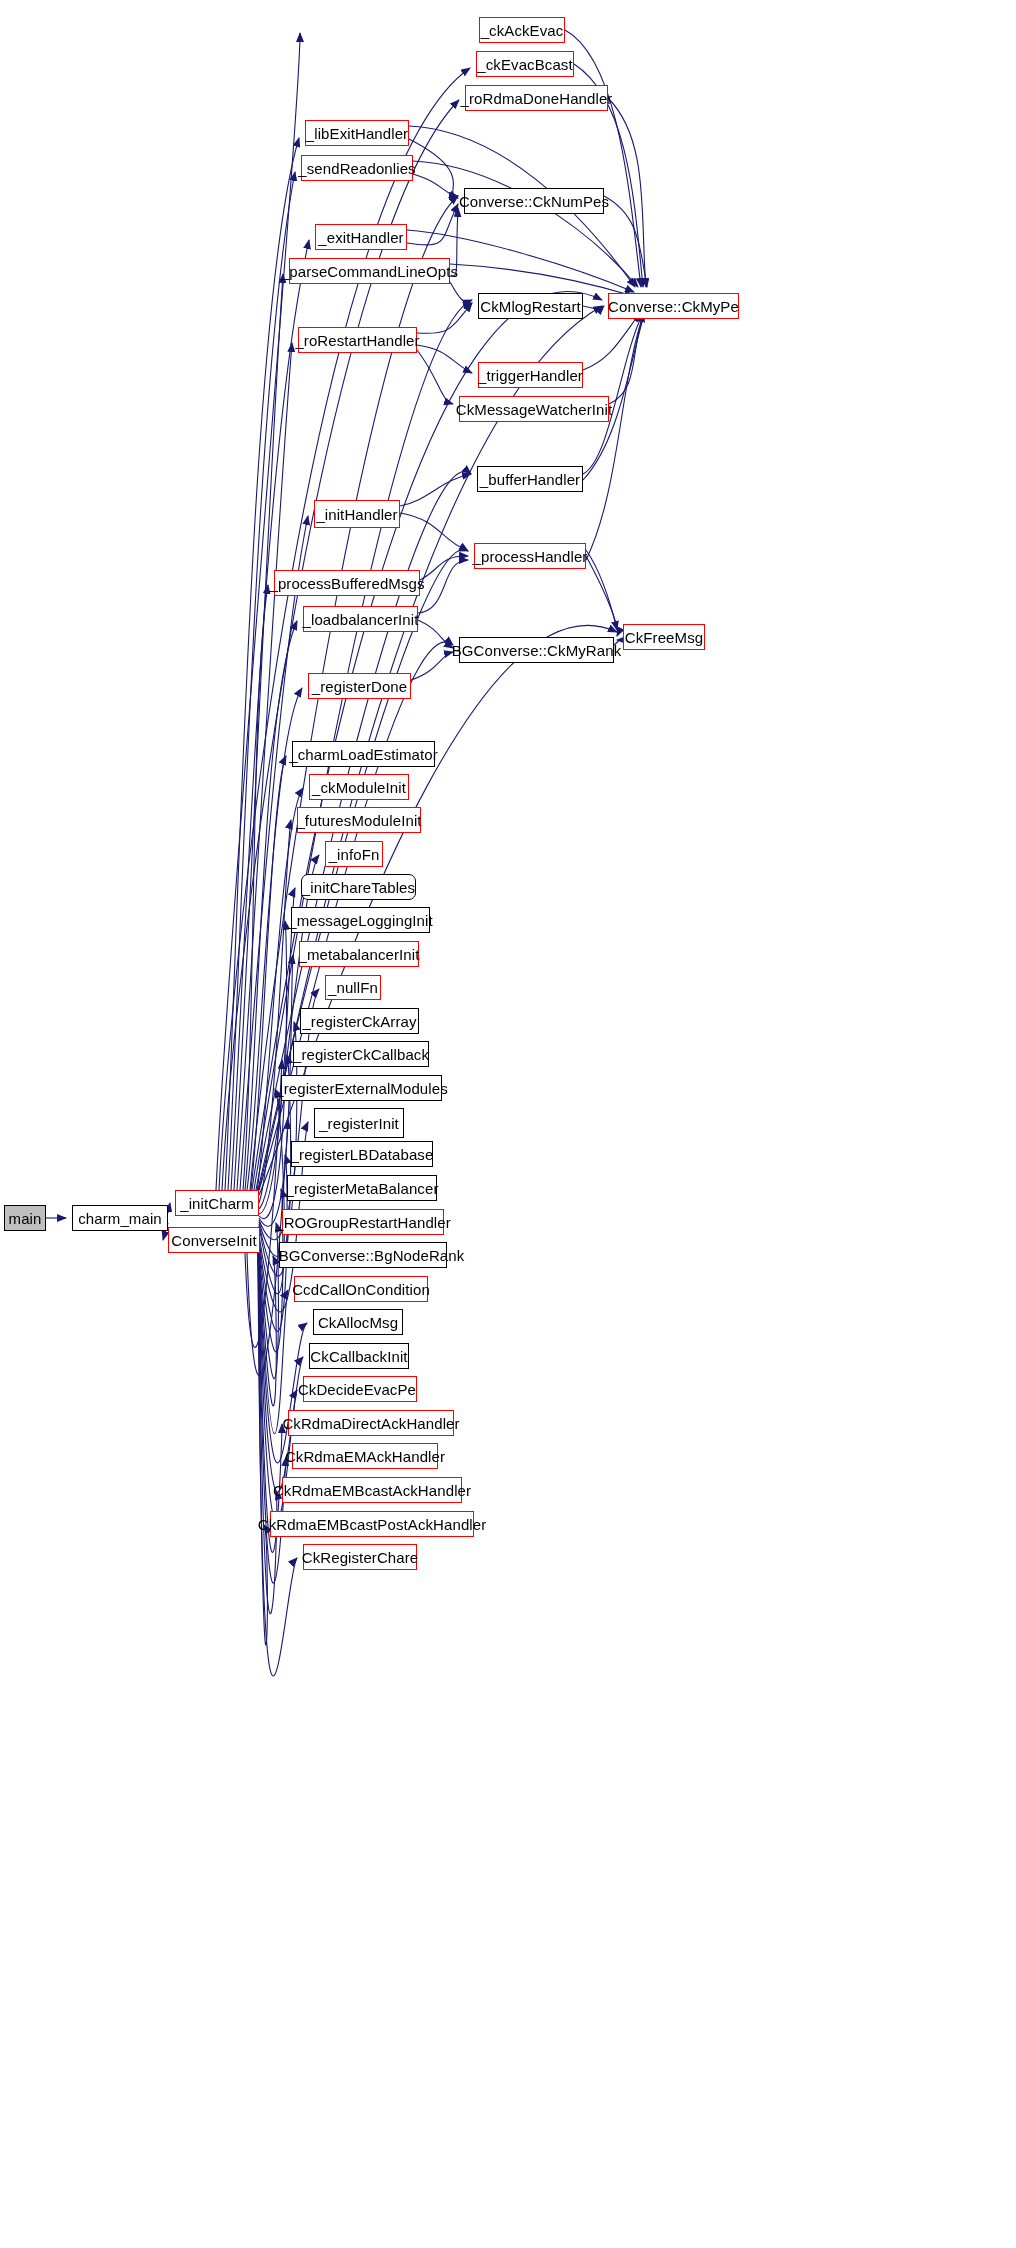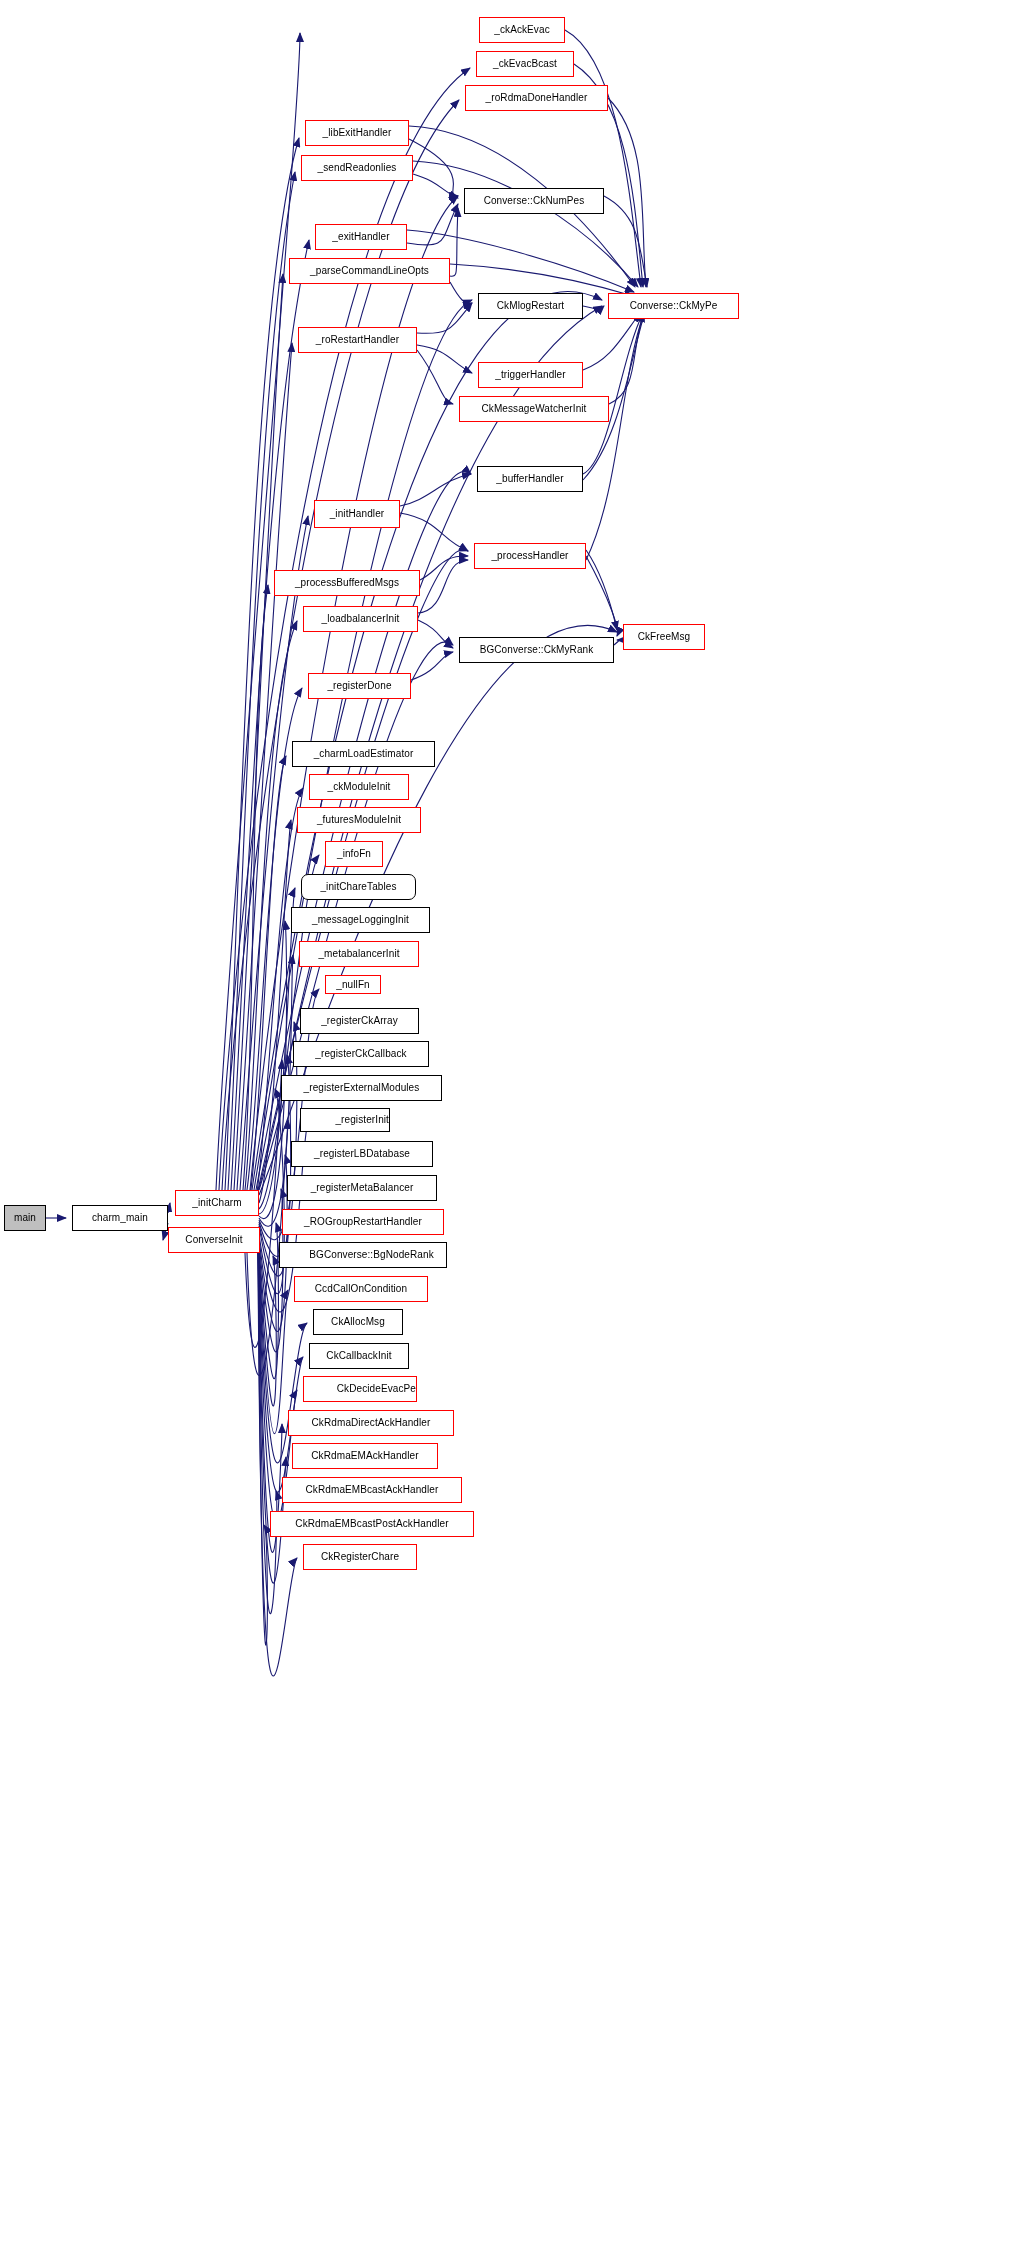--- a/index.html
+++ b/index.html
@@ -8,7 +8,7 @@
   #edges{position:absolute;left:0;top:0;width:1016px;height:2248px;}
   .node{position:absolute;box-sizing:border-box;display:flex;align-items:center;
         justify-content:center;background:#ffffff;border:1px solid #000000;
-        font-size:10px;color:#000000;line-height:1;white-space:nowrap;
+        font-size:15px;color:#000000;line-height:1;white-space:nowrap;
         letter-spacing:0.1px;}
   .node.red{border-color:#ff0000;}
   .node.gray{background:#bfbfbf;border-color:#000000;}

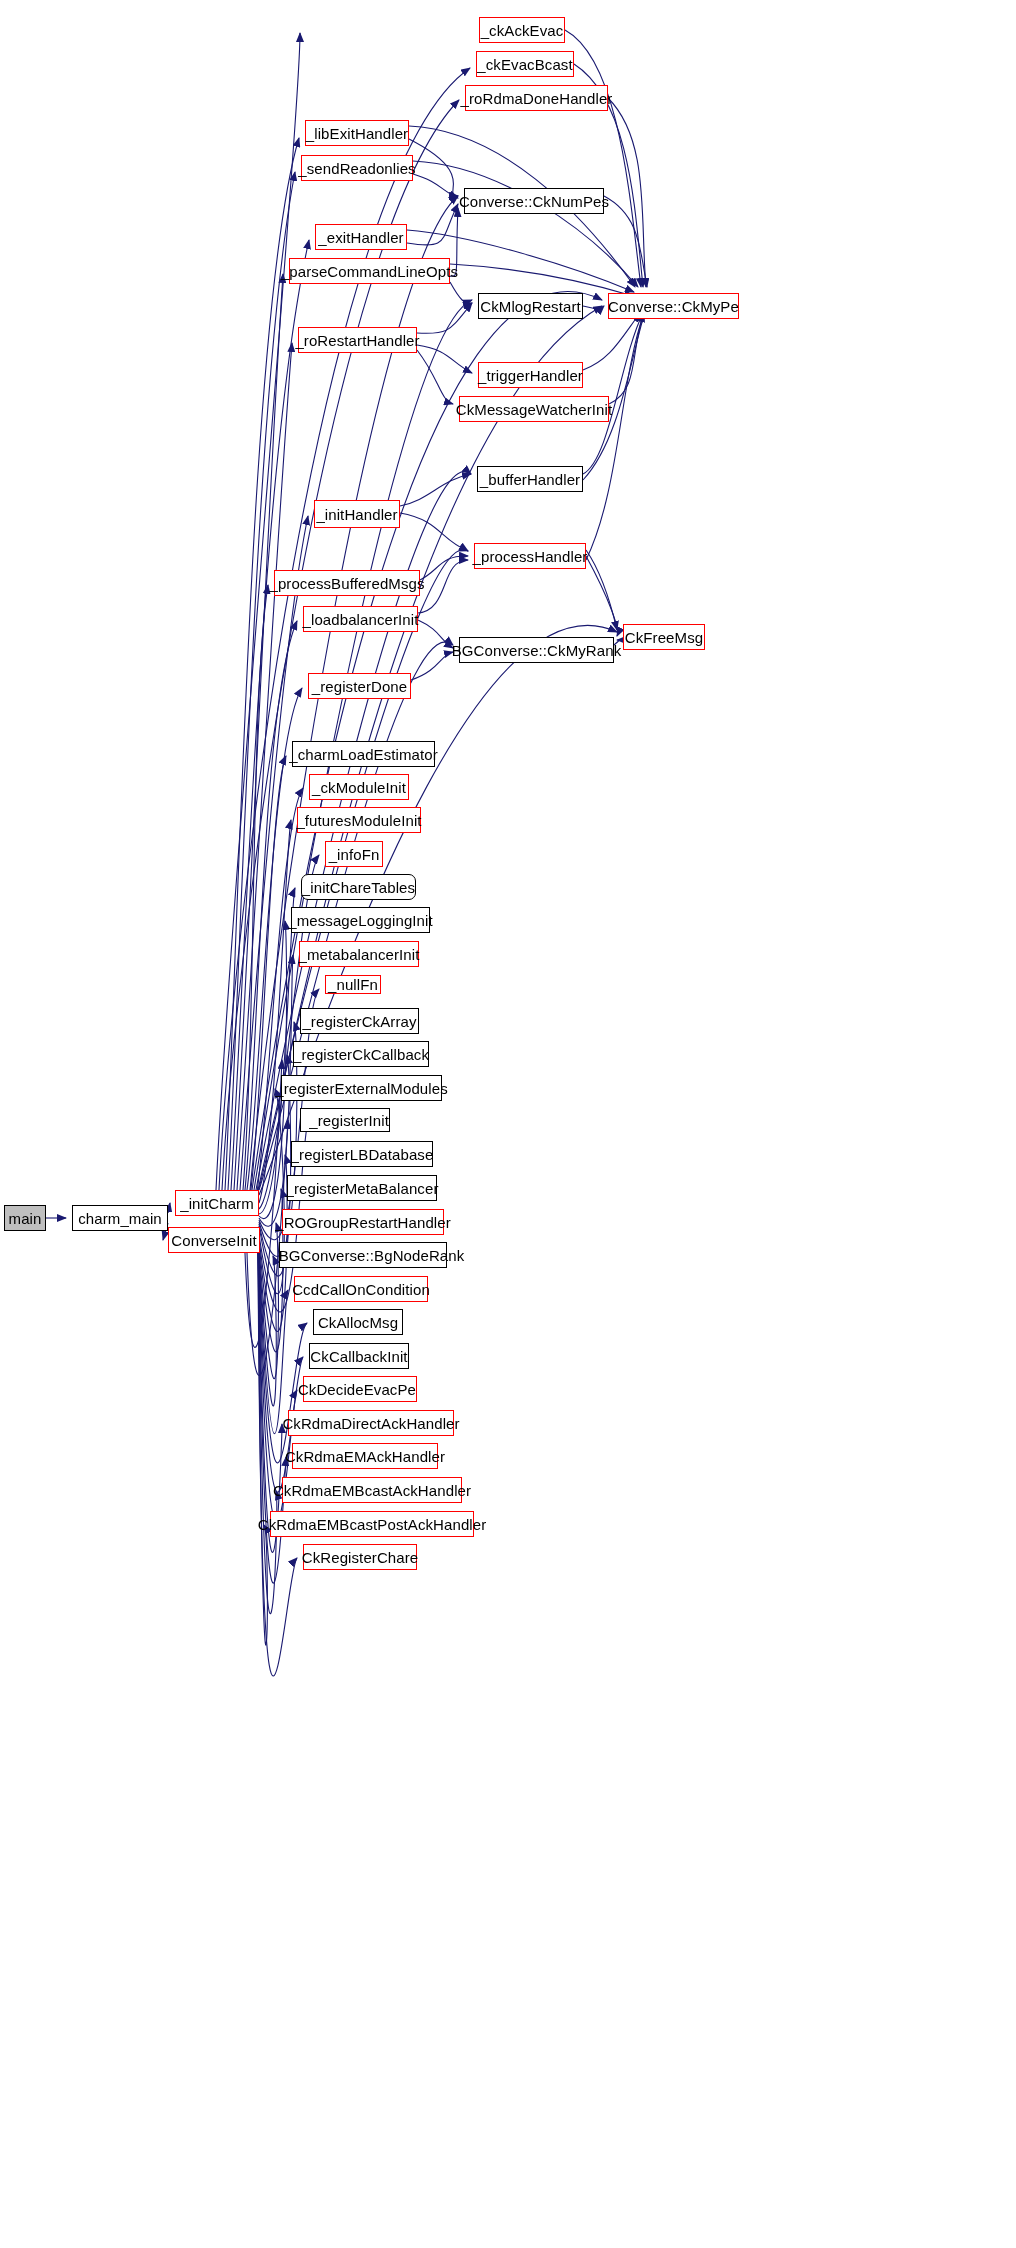--- a/index.html
+++ b/index.html
@@ -210,7 +210,7 @@
     <div class="node red" style="left: 299px; top: 941px; width: 120px; height: 26px;">
       <span>_metabalancerInit</span>
     </div>
-    <div class="node red" style="left: 325px; top: 975px; width: 56px; height: 19px;">
+    <div class="node red" style="left: 325px; top: 975px; width: 56px; height: 25px;">
       <span>_nullFn</span>
     </div>
     <div class="node" style="left: 300px; top: 1008px; width: 119px; height: 26px;">

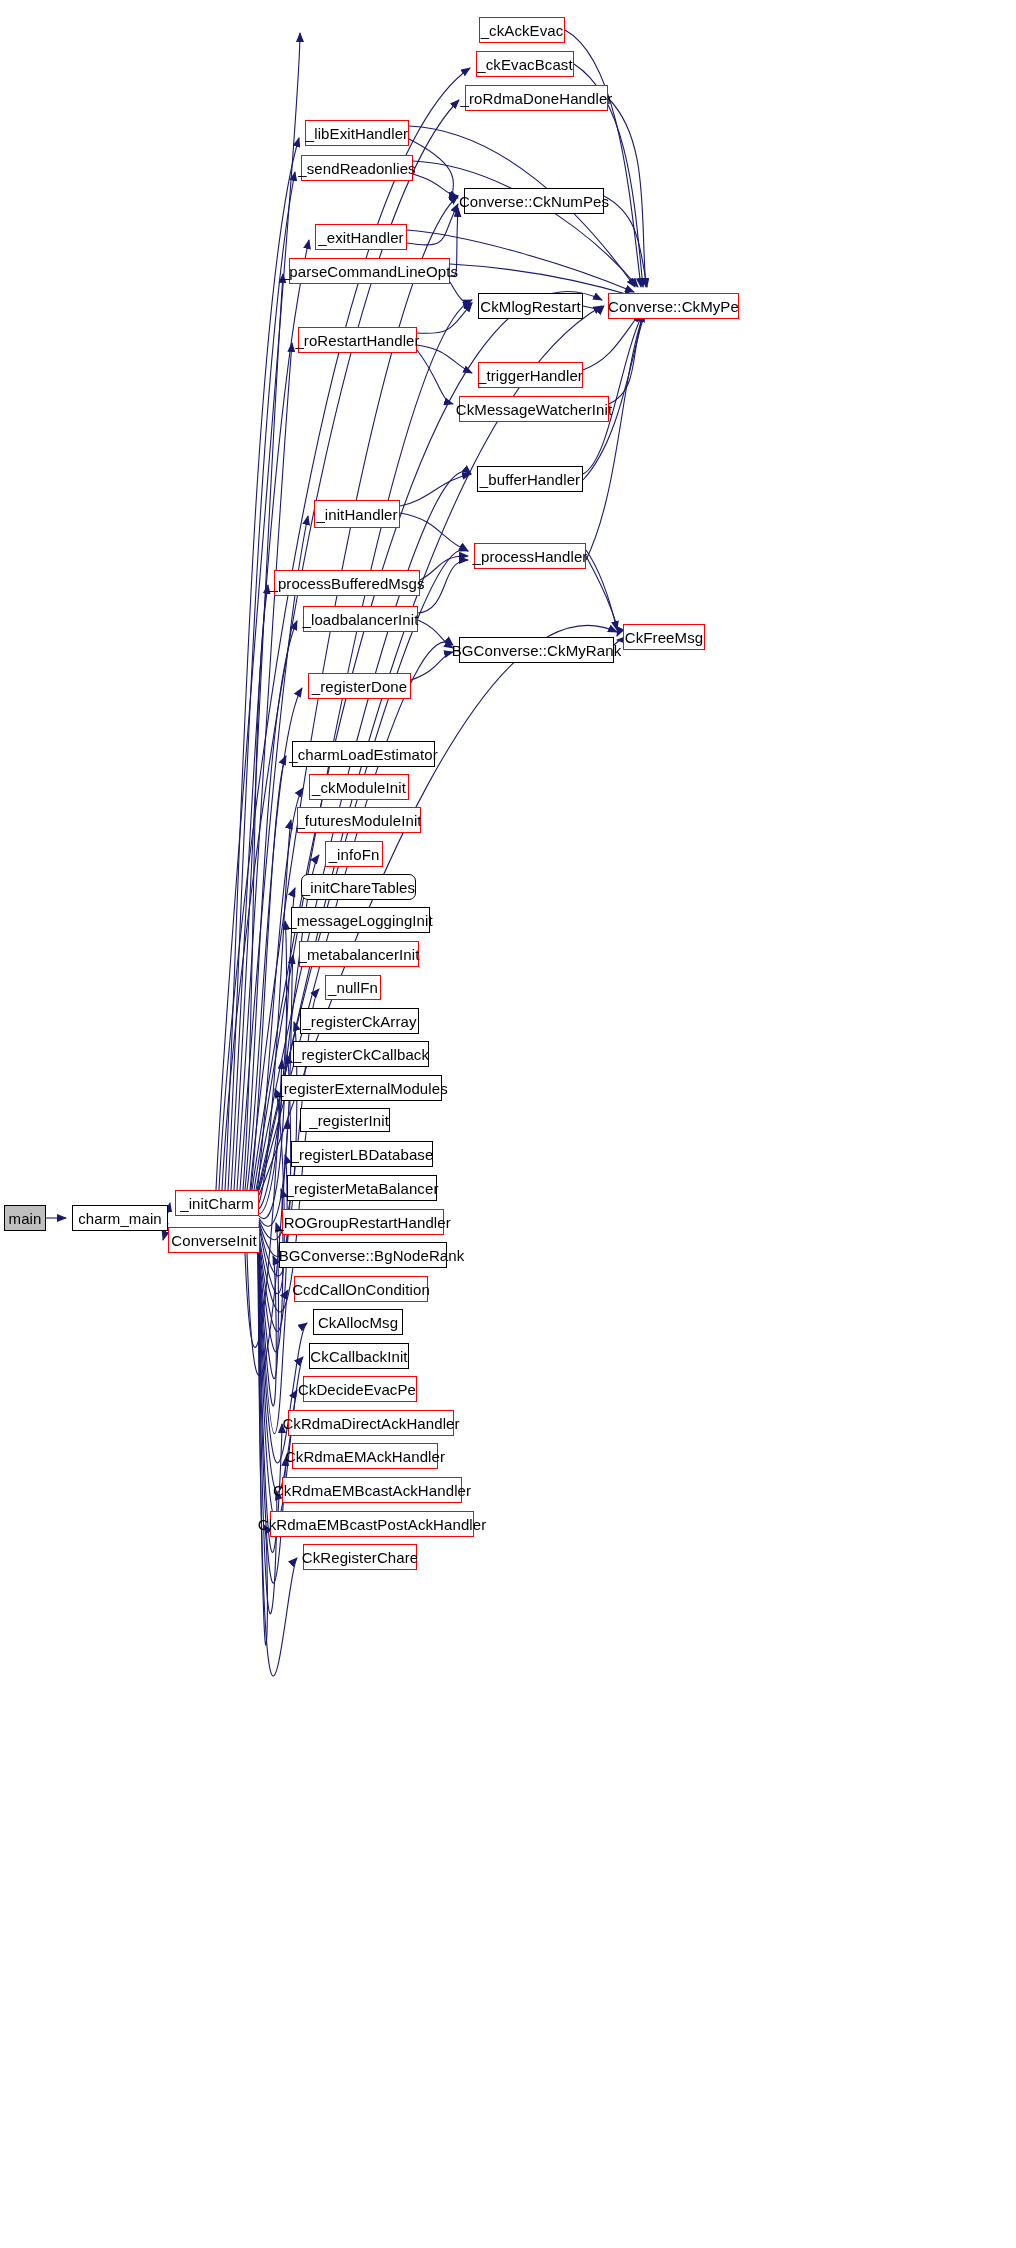--- a/index.html
+++ b/index.html
@@ -222,7 +222,7 @@
     <div class="node" style="left: 281px; top: 1075px; width: 161px; height: 26px;">
       <span>_registerExternalModules</span>
     </div>
-    <div class="node" style="left: 300px; top: 1108px; width: 90px; height: 24px; justify-content: flex-end;">
+    <div class="node" style="left: 314px; top: 1108px; width: 90px; height: 30px;">
       <span>_registerInit</span>
     </div>
     <div class="node" style="left: 291px; top: 1141px; width: 142px; height: 26px;">

